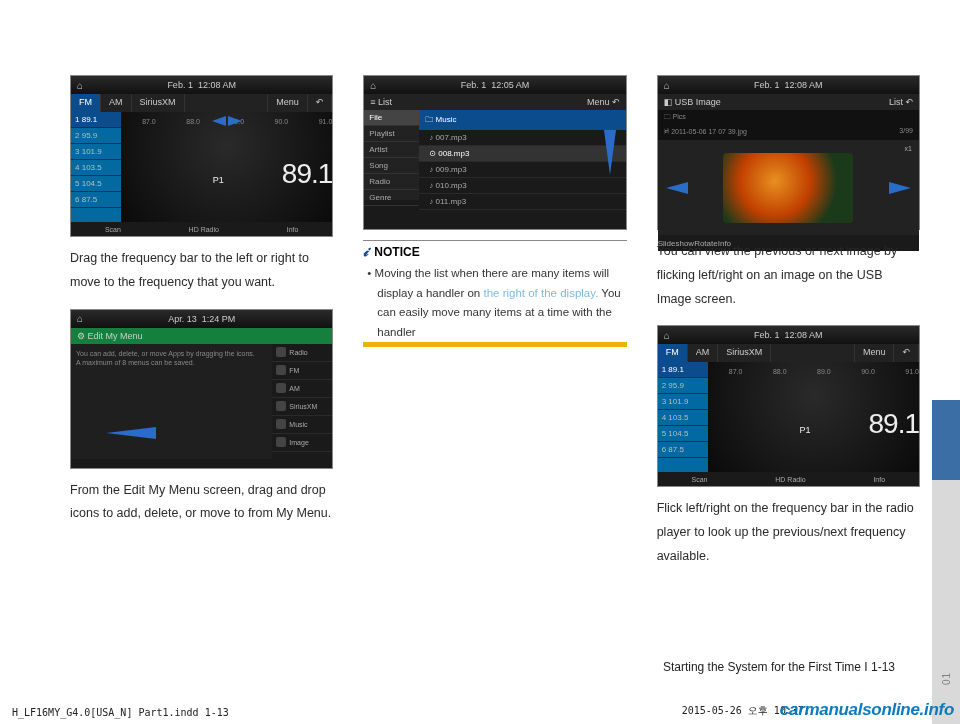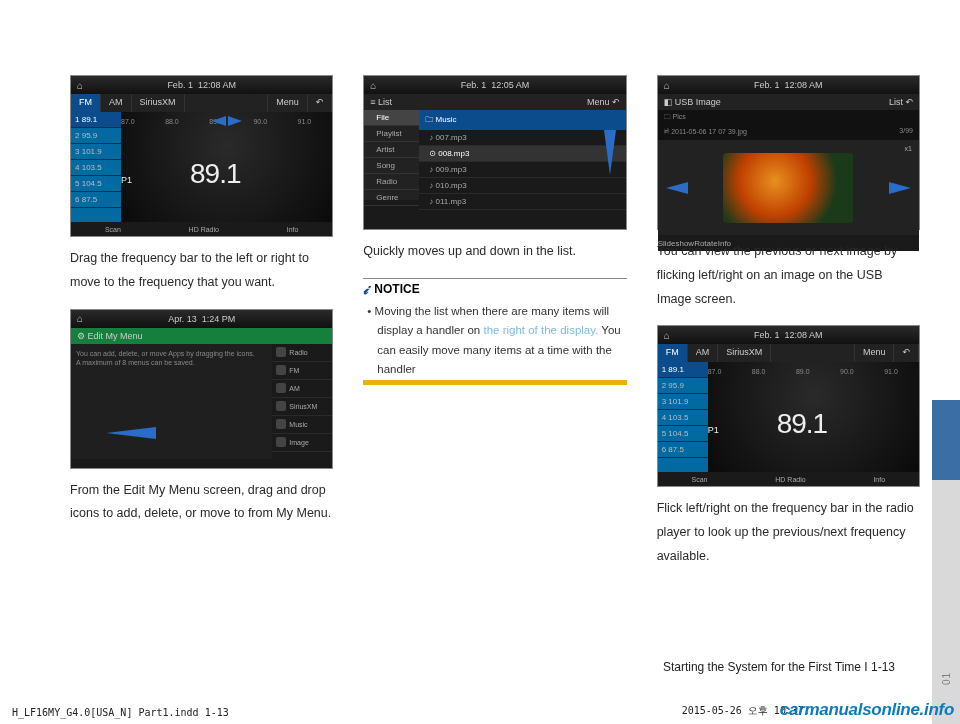--- a/index.html
+++ b/index.html
@@ -49,7 +49,7 @@
   .list-screenshot { height: 155px; }
   .list-body { display: flex; height: 90px; }
   .list-left { width: 55px; background: #222; font-size: 8px; color: #aaa; }
-  .list-left div { padding: 3px 12px; border-bottom: 1px solid #333; }
+  .list-left div { padding: 3px 5px; border-bottom: 1px solid #333; }
   .list-left .sel2 { background: #444; color: #fff; }
   .list-right { flex: 1; background: #1a1a1a; font-size: 8px; color: #aaa; position: relative; }
   .list-right .lr-head { background: #0a4c8c; color: #fff; padding: 3px 6px; font-size: 8px; }

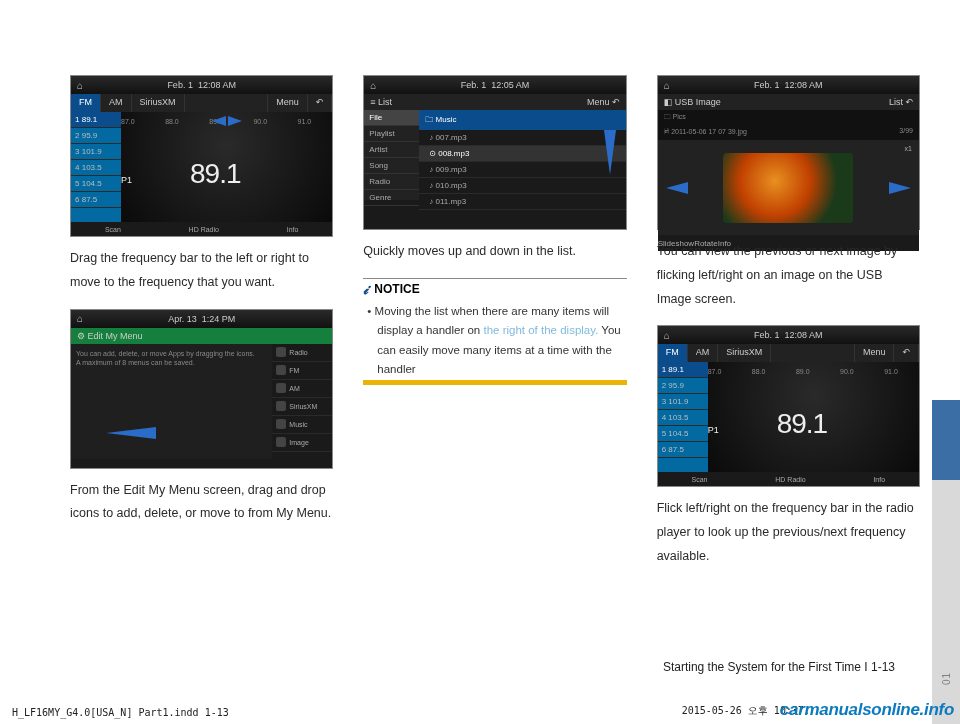--- a/index.html
+++ b/index.html
@@ -22,7 +22,7 @@
   .preset-list { width: 50px; background: #0369a1; font-size: 8px; color: #bbb; }
   .preset-list div { padding: 3px 4px; border-bottom: 1px solid #2a2a2a; }
   .preset-list .sel { background: #0a4c8c; color: #fff; }
-  .freq-display { flex: 1; display: flex; flex-direction: column; align-items: flex-start; justify-content: center; color: #eee; background: radial-gradient(circle at 50% 30%, #2a2a2a, #0a0a0a); position: relative; }
+  .freq-display { flex: 1; display: flex; flex-direction: column; align-items: flex-end; justify-content: center; color: #eee; background: radial-gradient(circle at 50% 30%, #2a2a2a, #0a0a0a); position: relative; }
   .freq-bar { position: absolute; top: 6px; width: 90%; height: 12px; display: flex; justify-content: space-between; font-size: 7px; color: #888; }
   .freq-display .big { font-size: 28px; font-weight: 300; letter-spacing: -1px; }
   .freq-display .p1 { font-size: 9px; margin-right: 50px; }

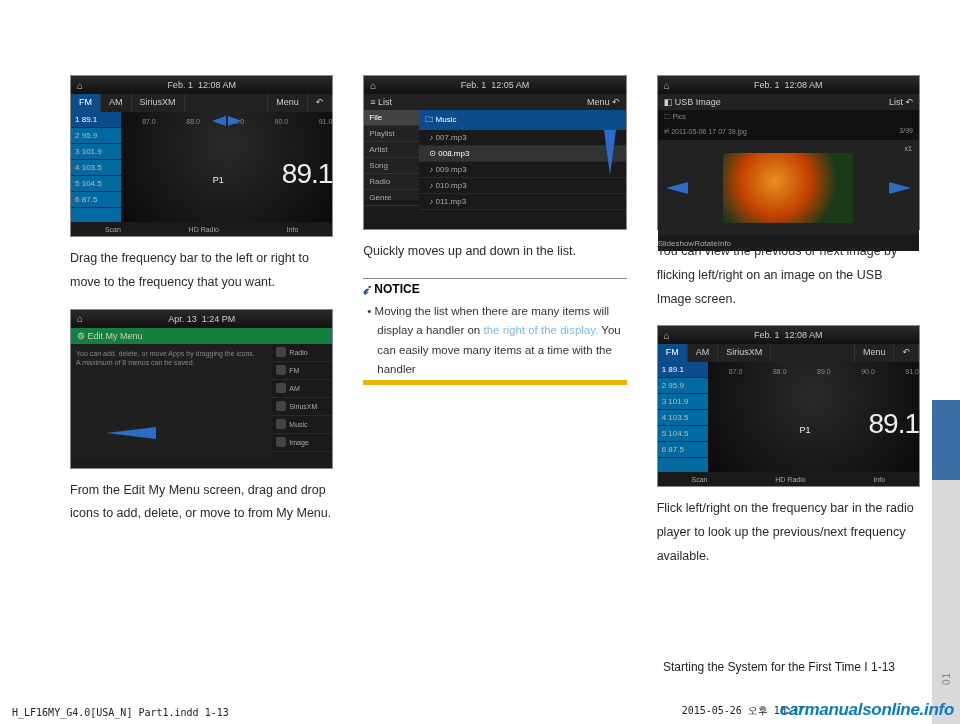--- a/index.html
+++ b/index.html
@@ -185,7 +185,6 @@
         </div>
       </div>
     </div>
-    <div class="body-text">Quickly moves up and down in the list.</div>
     <div class="notice-head">
         <span class="notice-icon">𝓲</span>
         <span>NOTICE</span>

